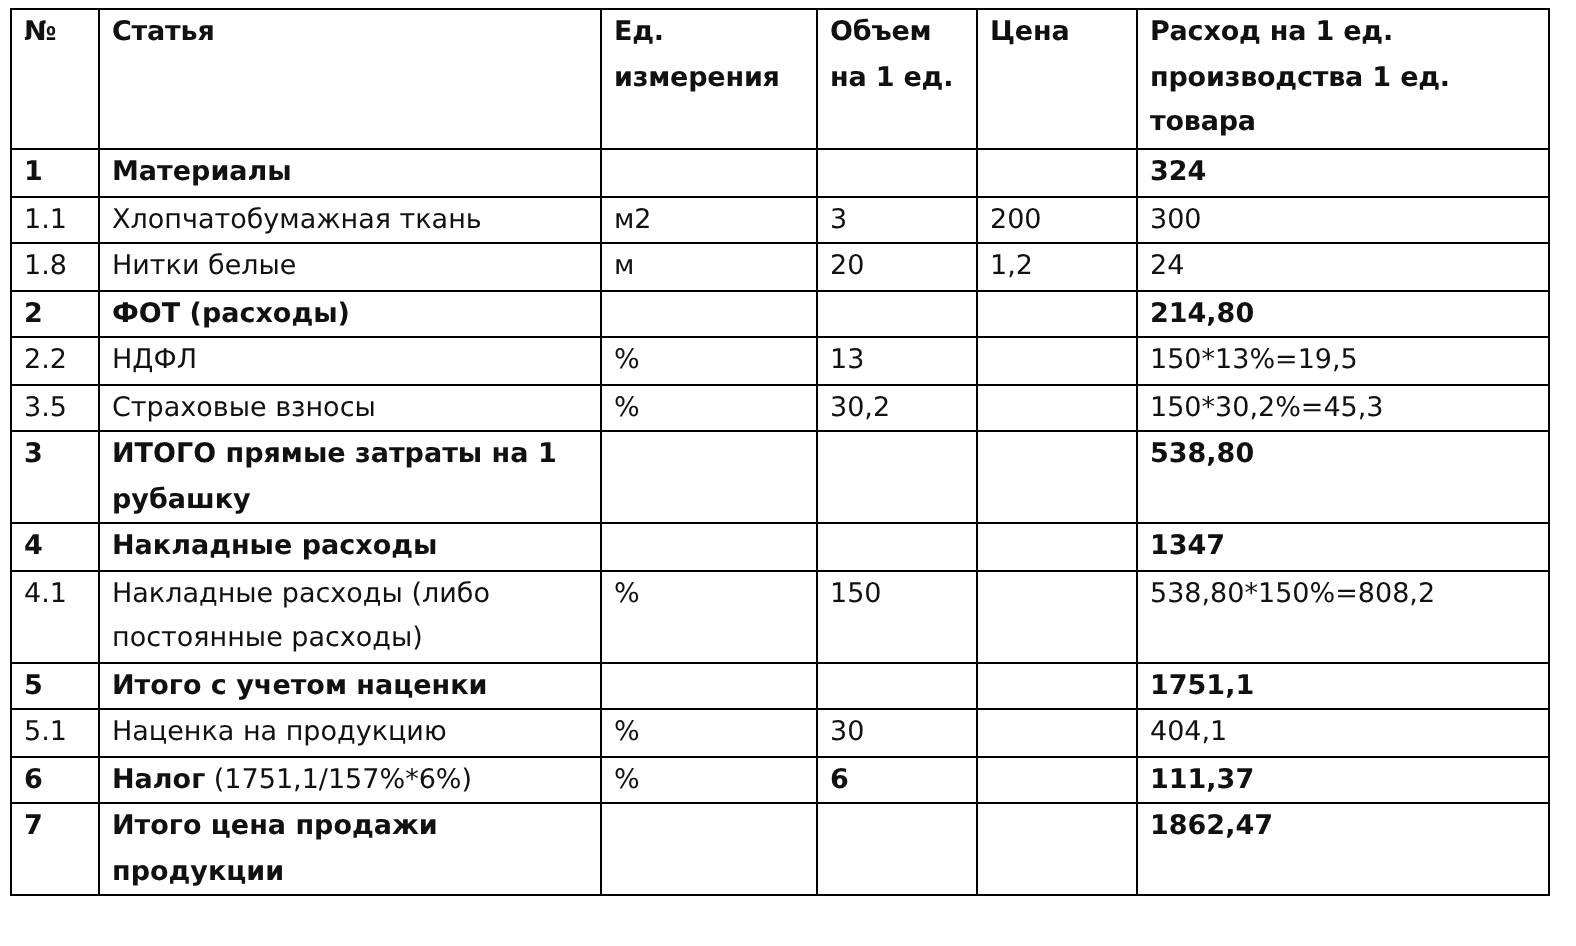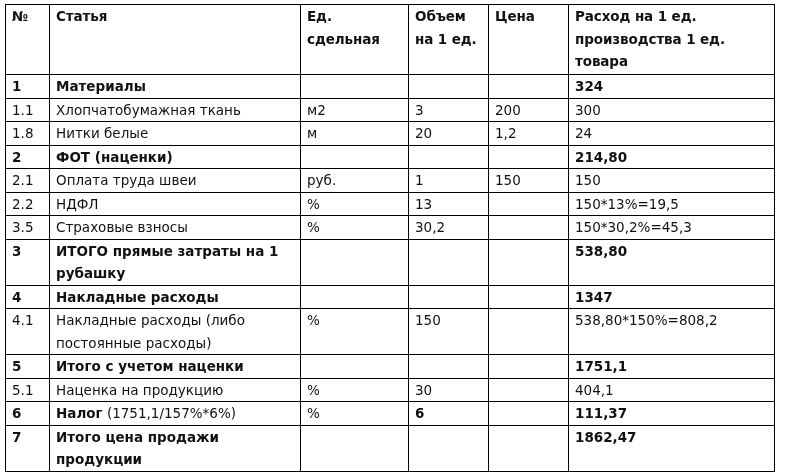--- a/index.html
+++ b/index.html
@@ -51,7 +51,7 @@
     <tr class="hdr">
       <th>№</th>
       <th>Статья</th>
-      <th>Ед. сдельная</th>
+      <th>Ед. измерения</th>
       <th>Объем на 1 ед.</th>
       <th>Цена</th>
       <th>Расход на 1 ед. производства 1 ед. товара</th>

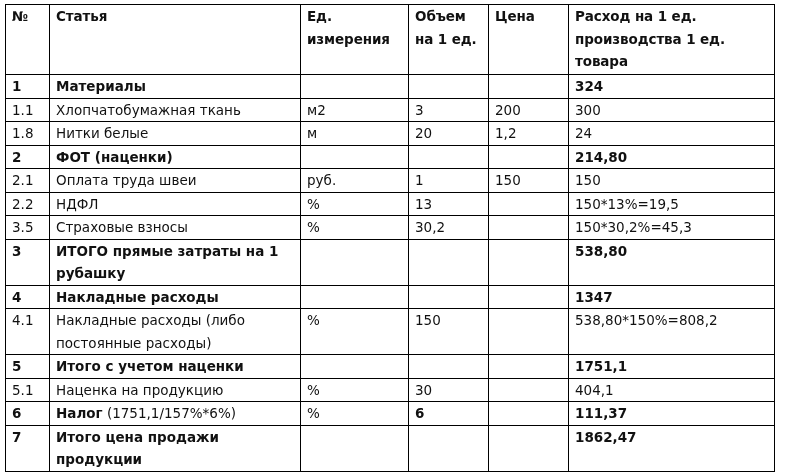--- a/index.html
+++ b/index.html
@@ -88,7 +88,7 @@
 
     <tr class="r1">
       <td class="b">2</td>
-      <td class="b">ФОТ (наценки)</td>
+      <td class="b">ФОТ (расходы)</td>
       <td></td>
       <td></td>
       <td></td>

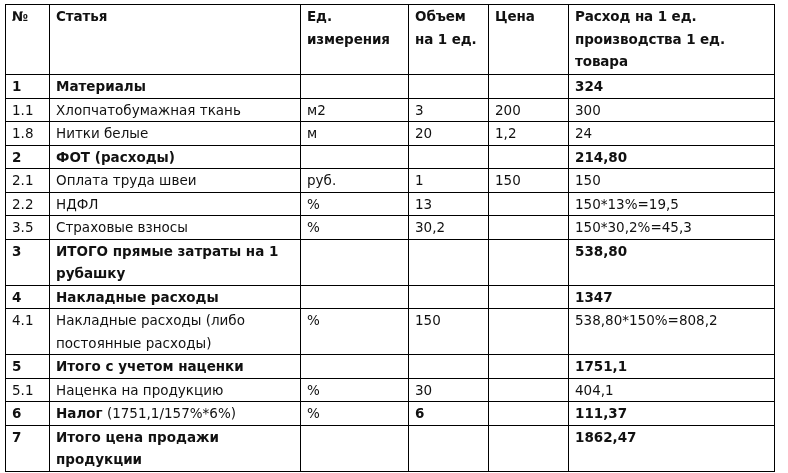--- a/index.html
+++ b/index.html
@@ -95,14 +95,6 @@
       <td class="b">214,80</td>
     </tr>
 
-    <tr class="r1">
-      <td>2.1</td>
-      <td>Оплата труда швеи</td>
-      <td>руб.</td>
-      <td>1</td>
-      <td>150</td>
-      <td>150</td>
-    </tr>
 
     <tr class="r1">
       <td>2.2</td>

